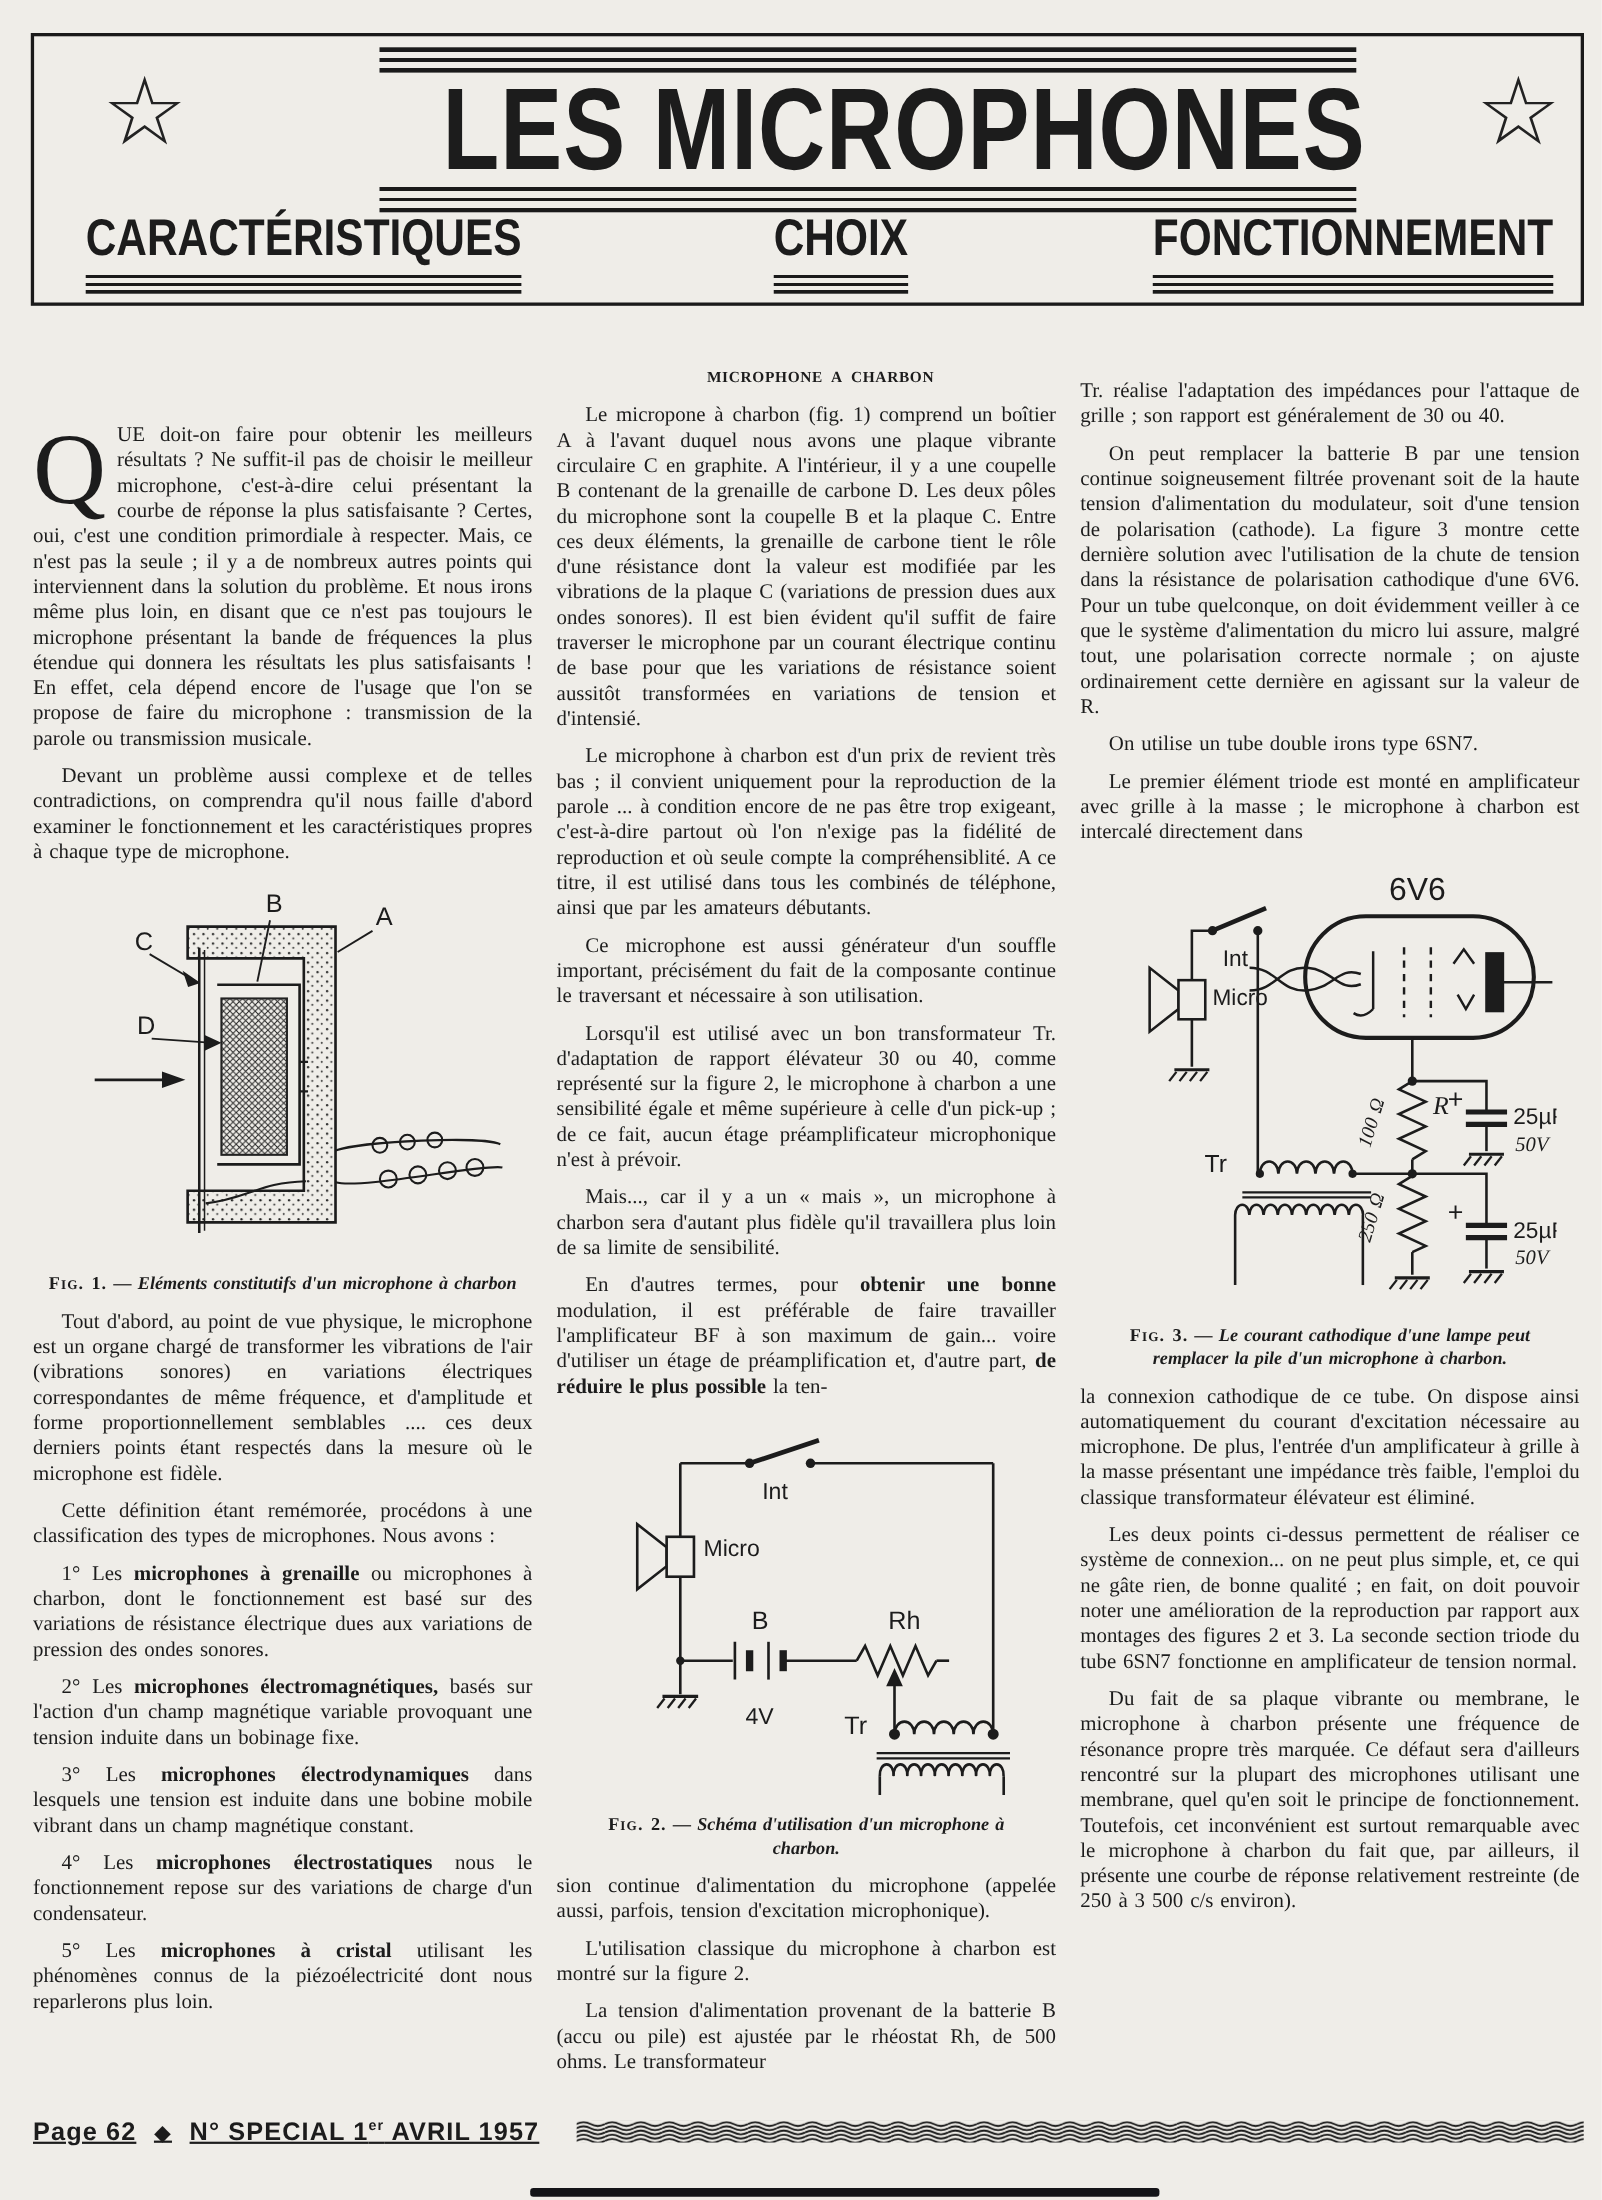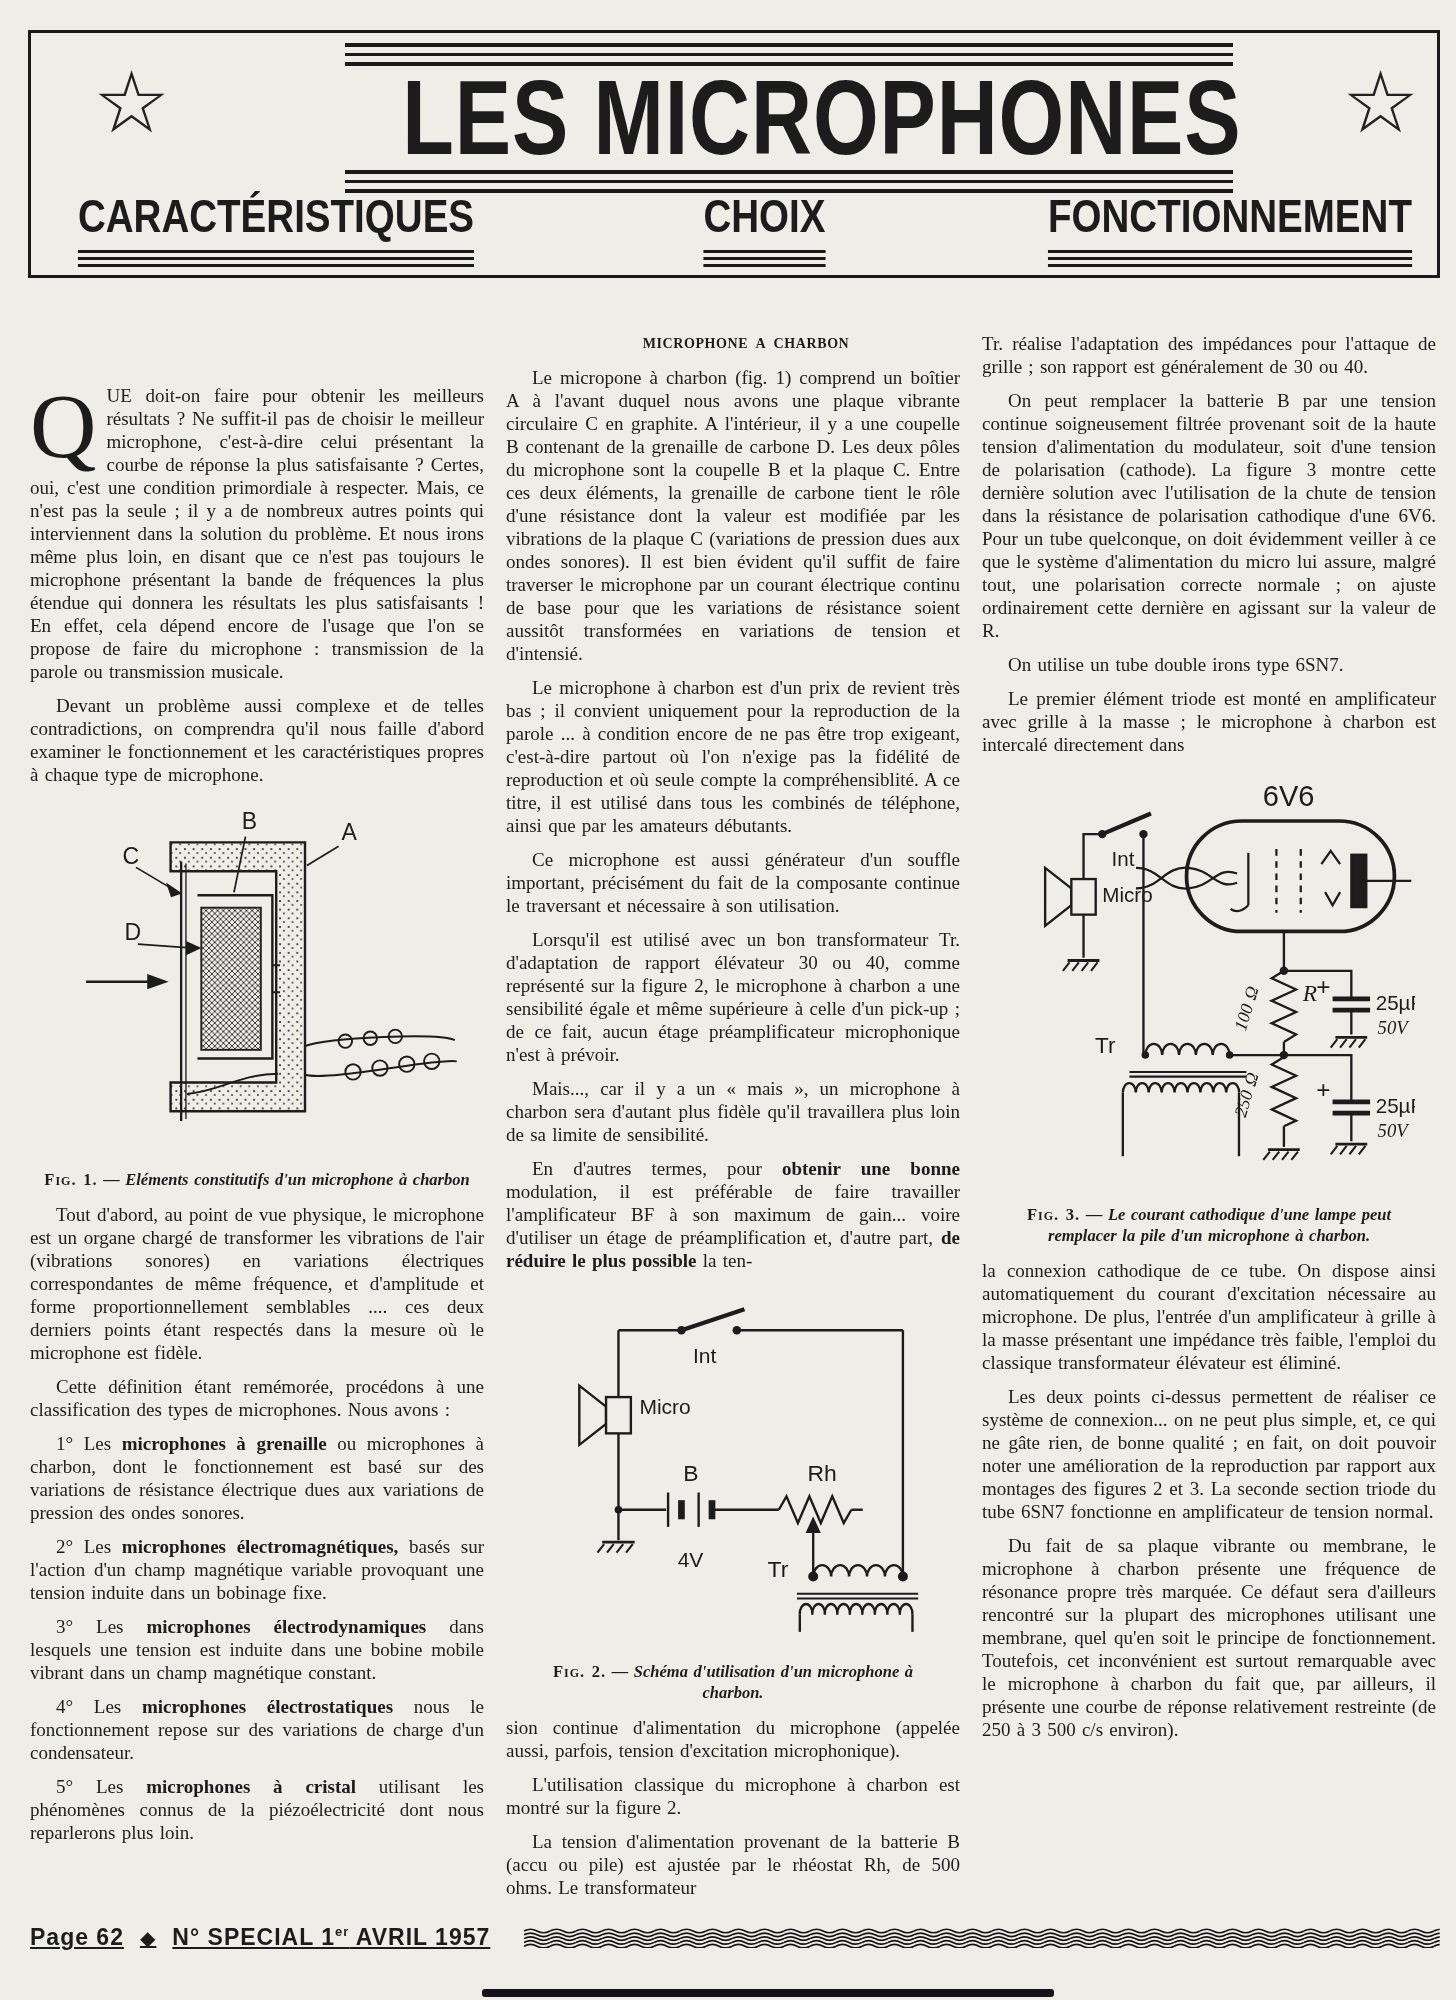--- a/index.html
+++ b/index.html
@@ -276,7 +276,7 @@
     </div>
 
     <div class="col col3">
-      <p class="p ni" style="margin-top:0"><span>Tr. réalise l'adaptation des impédances pour l'attaque de grille ; son rapport est généralement de 30 ou 40.</span></p>
+      <p class="p ni" style="margin-top:12px"><span>Tr. réalise l'adaptation des impédances pour l'attaque de grille ; son rapport est généralement de 30 ou 40.</span></p>
       <p class="p"><span>On peut remplacer la batterie B par une tension continue soigneusement filtrée provenant soit de la haute tension d'alimentation du modulateur, soit d'une tension de polarisation (cathode). La figure 3 montre cette dernière solution avec l'utilisation de la chute de tension dans la résistance de polarisation cathodique d'une 6V6. Pour un tube quelconque, on doit évidemment veiller à ce que le système d'alimentation du micro lui assure, malgré tout, une polarisation correcte normale ; on ajuste ordinairement cette dernière en agissant sur la valeur de R.</span></p>
       <p class="p"><span>On utilise un tube double irons type 6SN7.</span></p>
       <p class="p"><span>Le premier élément triode est monté en amplificateur avec grille à la masse ; le microphone à charbon est intercalé directement dans</span></p>

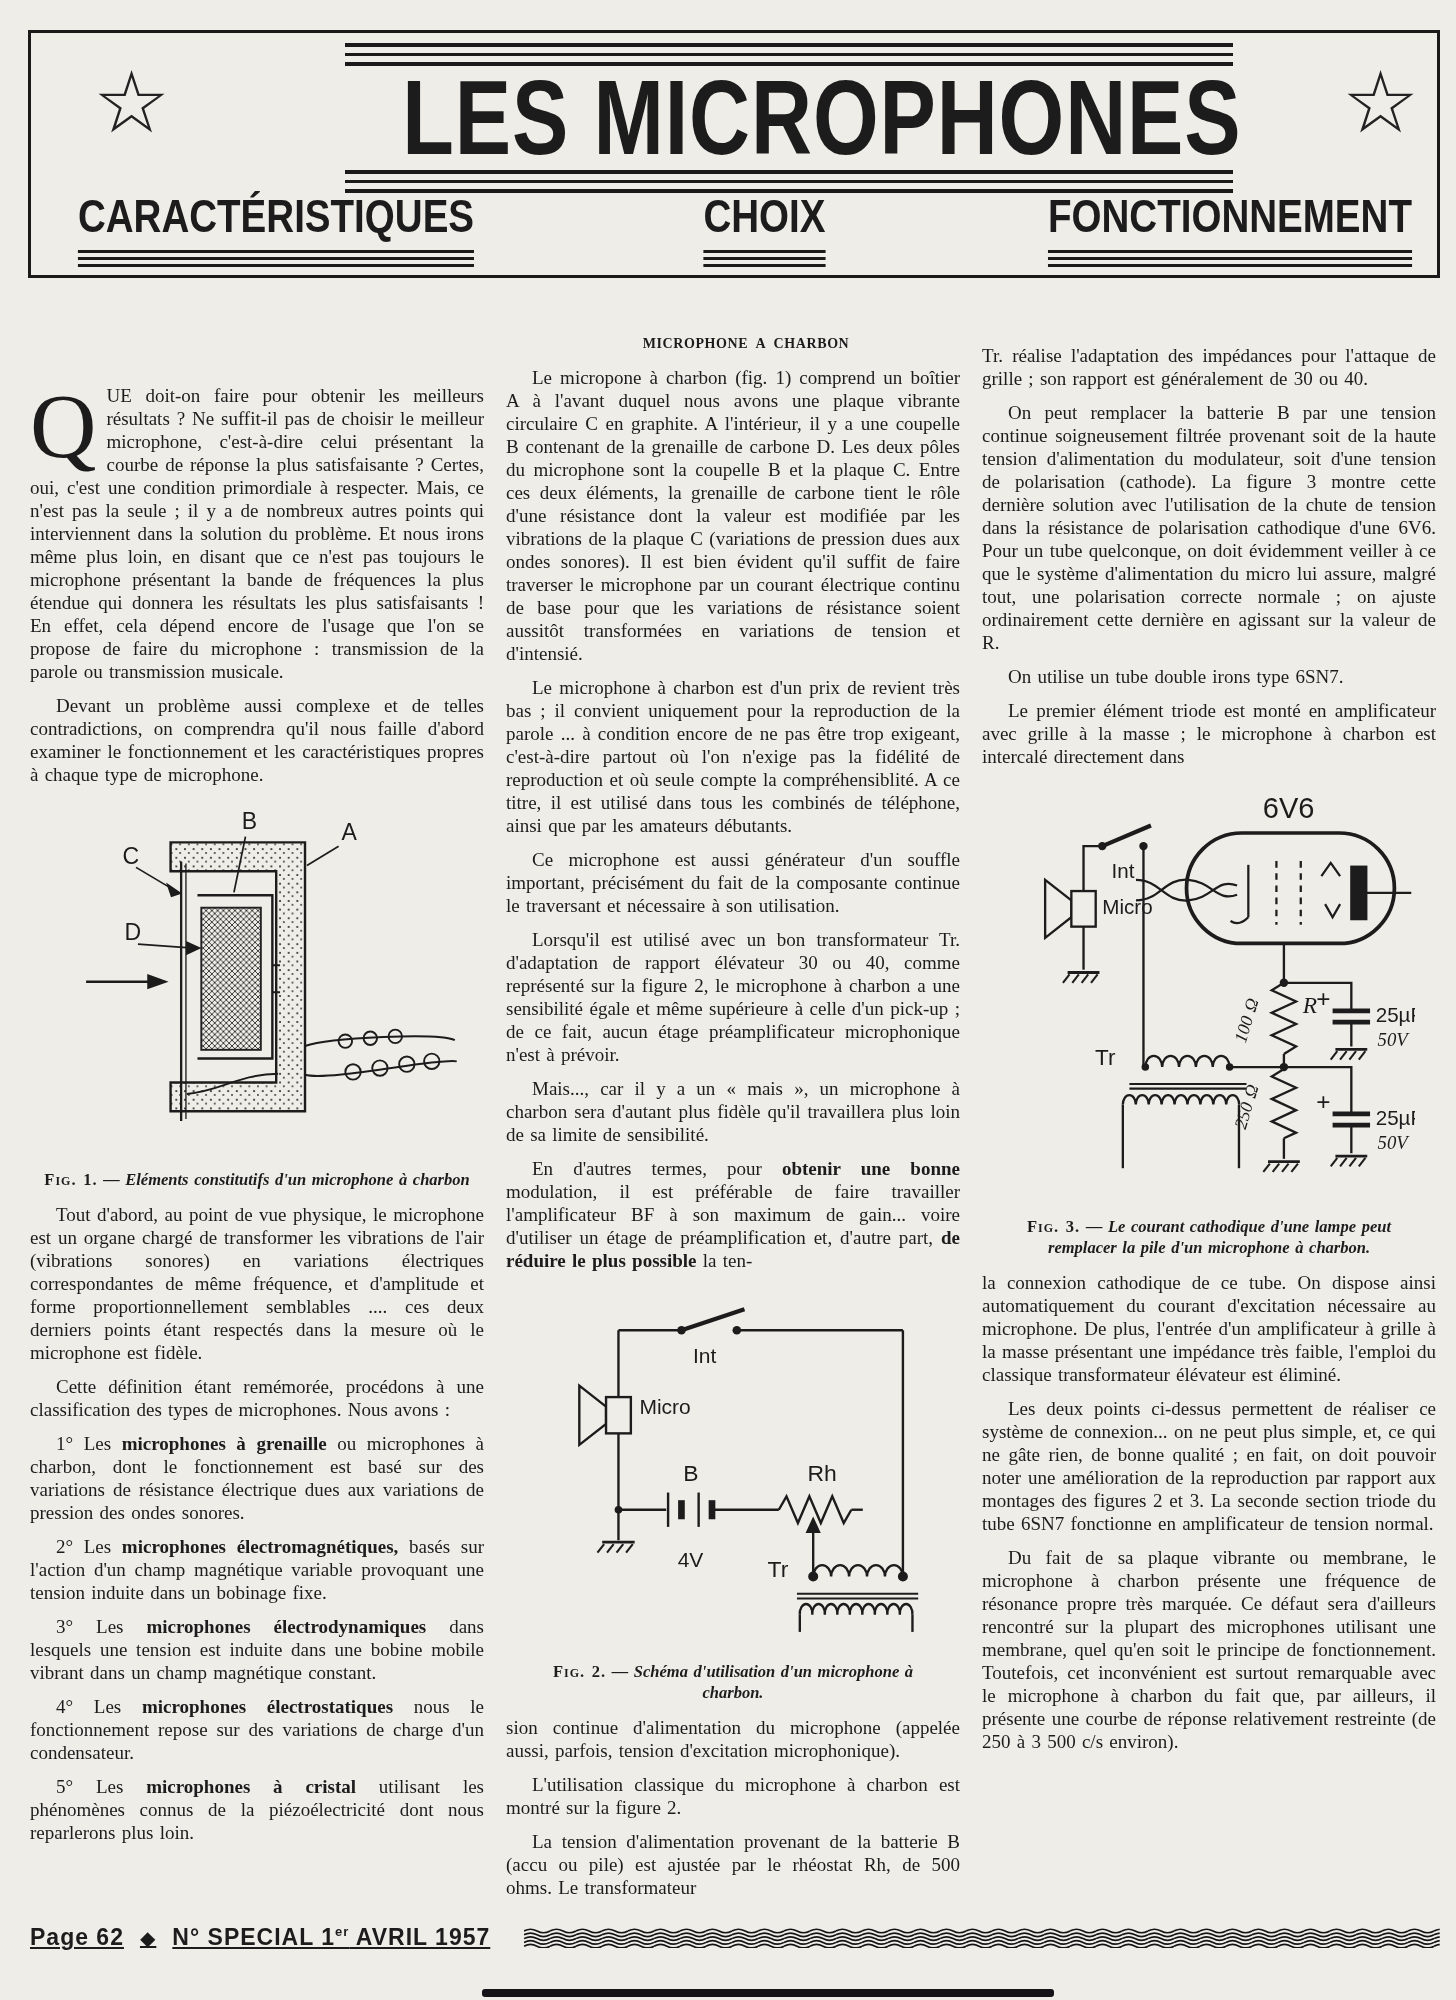--- a/index.html
+++ b/index.html
@@ -65,7 +65,7 @@
   .figure{margin:18px 0 13px 0; text-align:center;}
   .figure svg{display:inline-block;}
   .figcaption{
-    font-size:16.5px; line-height:21px; text-align:center; margin-top:22px; text-indent:0;
+    font-size:16.5px; line-height:21px; text-align:center; margin-top:8px; text-indent:0;
     padding:0 14px;
   }
   .figcaption .fl{font-weight:bold; font-variant:small-caps; letter-spacing:1px; font-style:normal;}

